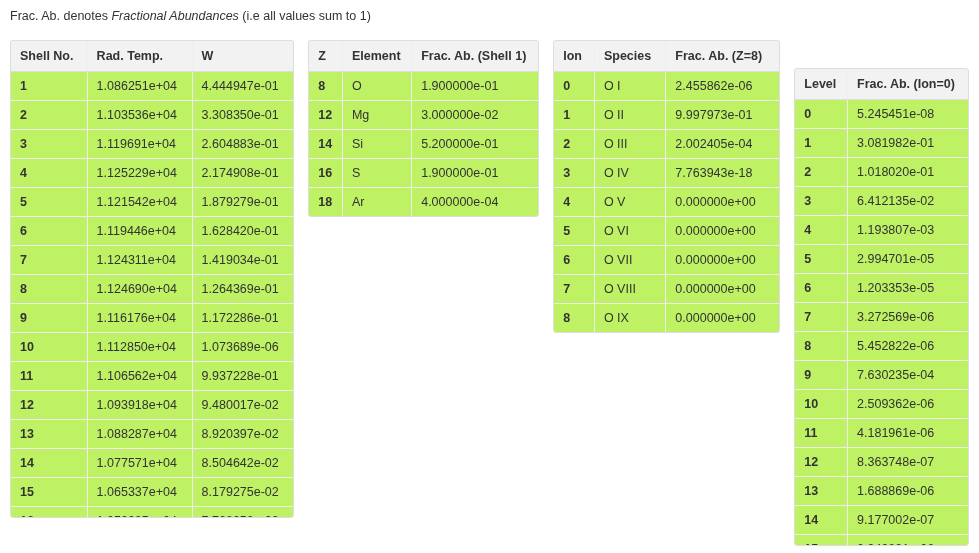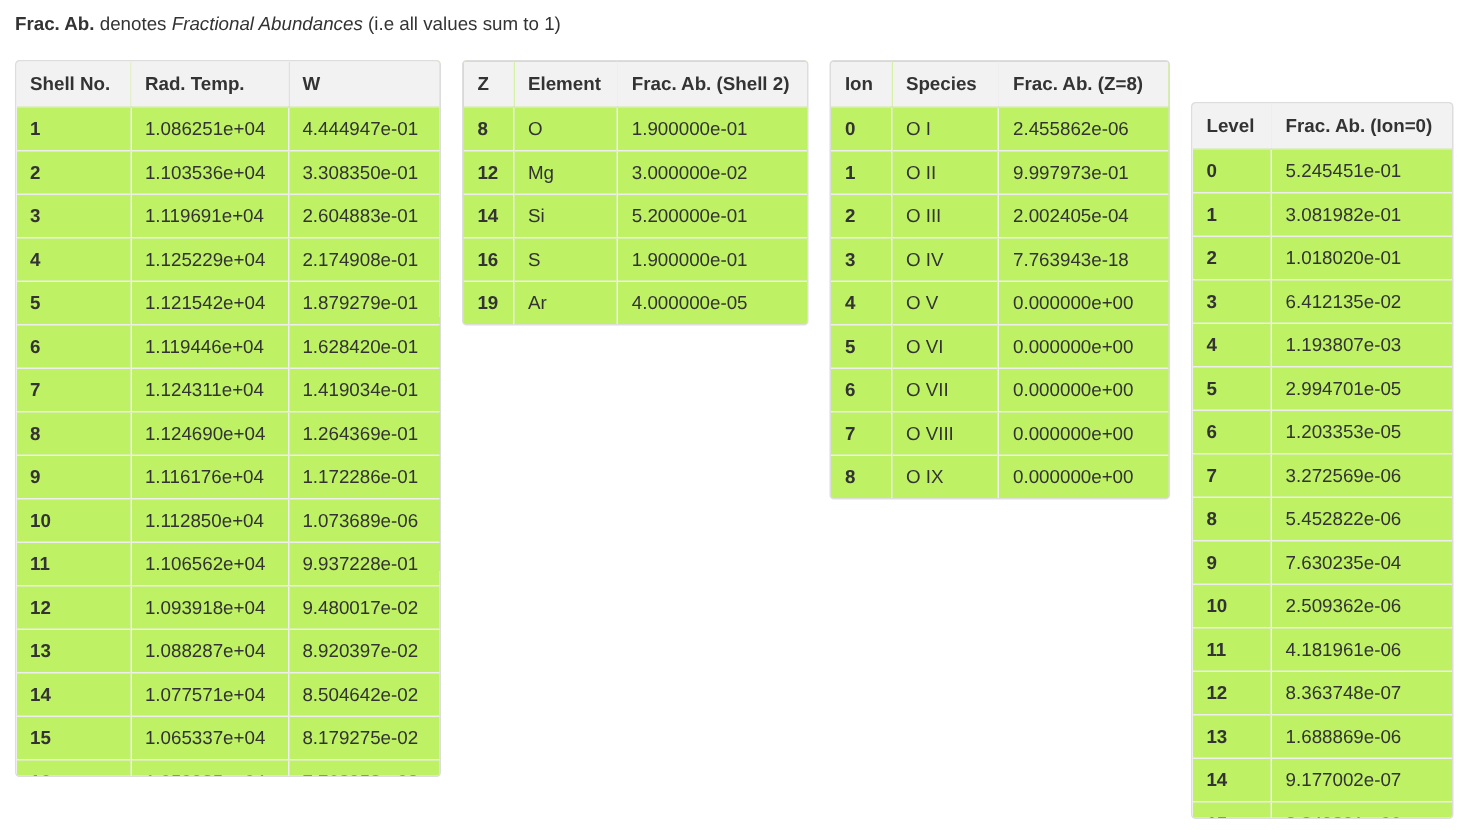--- a/index.html
+++ b/index.html
@@ -17,7 +17,7 @@
     font-size: 12.5px;
     line-height: 1.4;
   }
-  .legend b { font-weight: 700; }
+  .legend b { font-weight: 400; }
   .legend i { font-style: italic; margin-top: 32px; }
   .tables-row {
     display: flex;

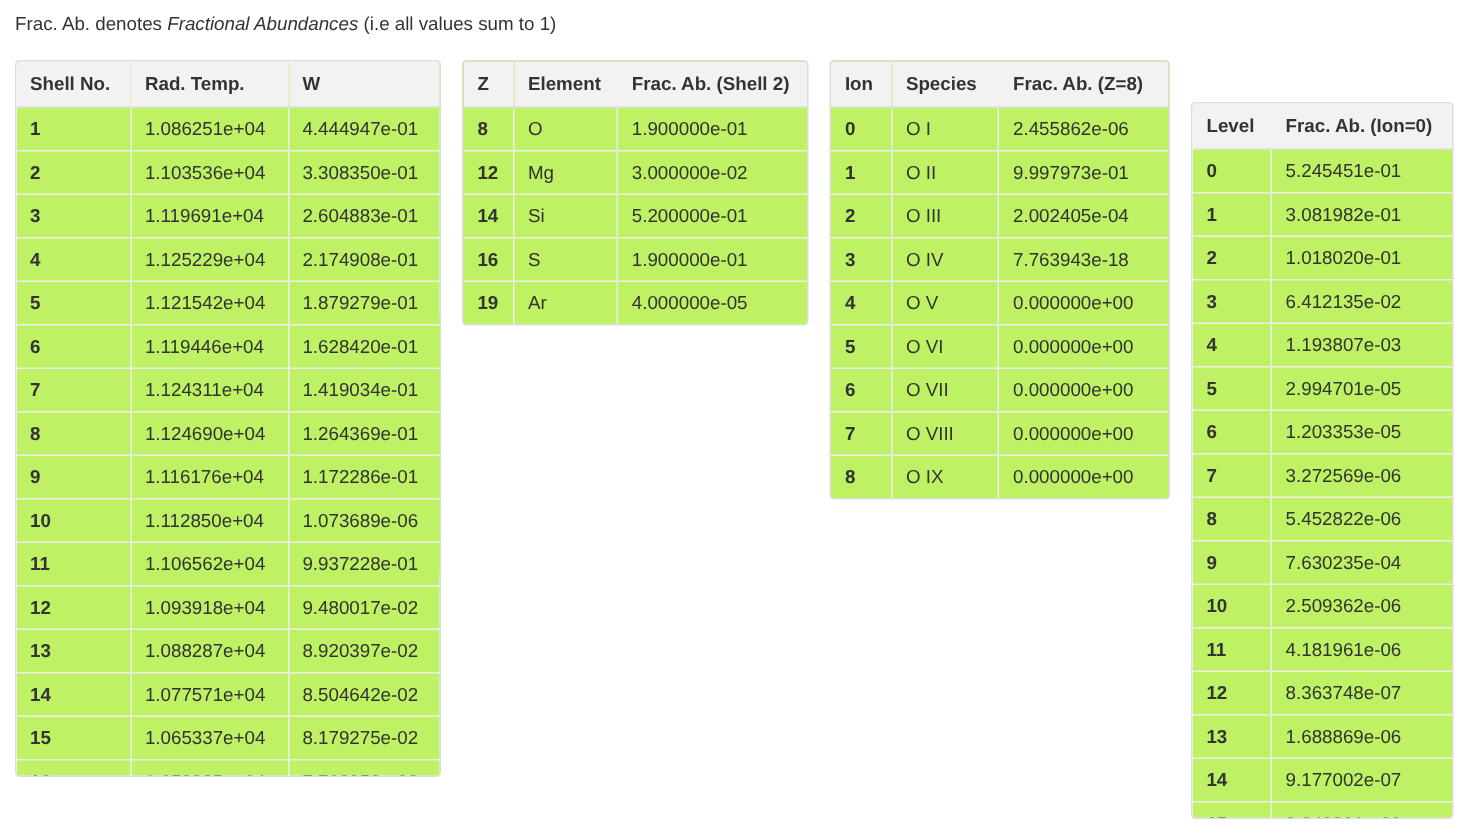--- a/index.html
+++ b/index.html
@@ -179,7 +179,7 @@
           <tr id="t2h">
             <th>Z</th>
             <th>Element</th>
-            <th>Frac. Ab. (Shell 2)</th>
+            <th>Frac. Ab. (Shell 1)</th>
           </tr>
         </thead>
       <tbody id="t2b">

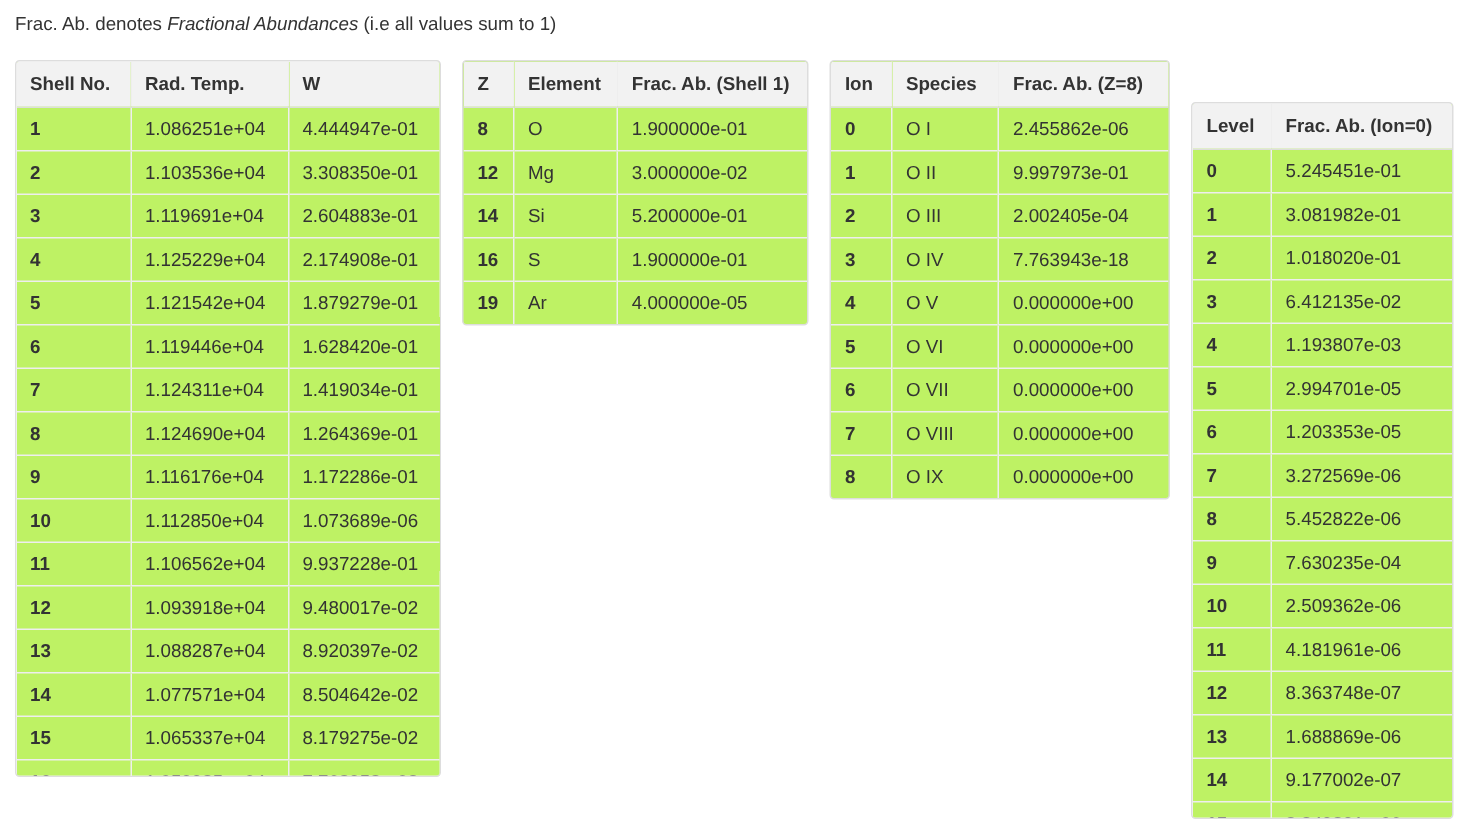--- a/index.html
+++ b/index.html
@@ -282,7 +282,7 @@
       <tbody id="t4b">
           <tr>
             <td class="key">0</td>
-            <td>5.245451e-01</td>
+            <td>5.245451e-08</td>
           </tr>
           <tr>
             <td class="key">1</td>

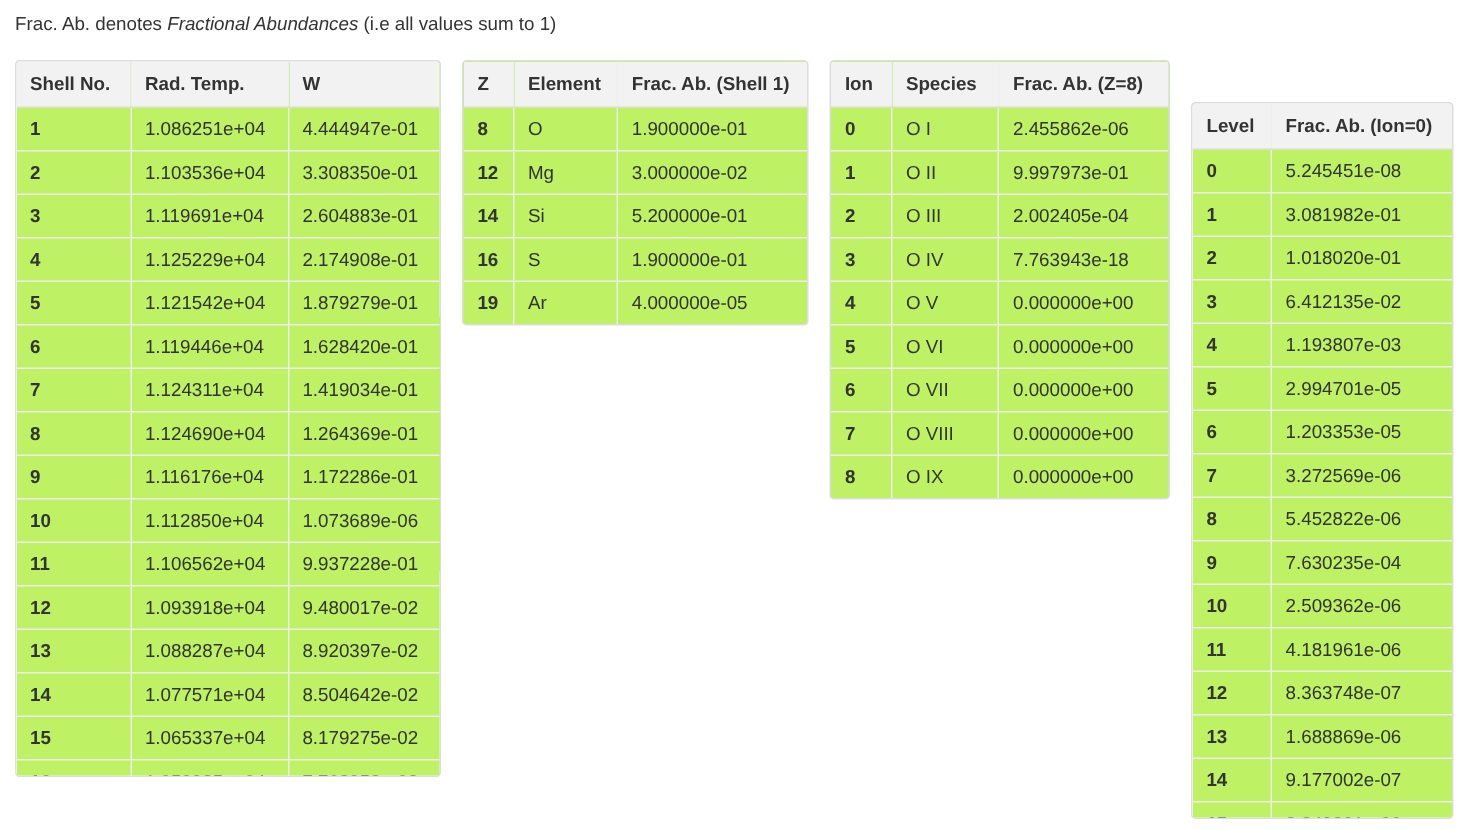--- a/index.html
+++ b/index.html
@@ -204,7 +204,7 @@
             <td>1.900000e-01</td>
           </tr>
           <tr>
-            <td class="key">19</td>
+            <td class="key">18</td>
             <td>Ar</td>
             <td>4.000000e-05</td>
           </tr>

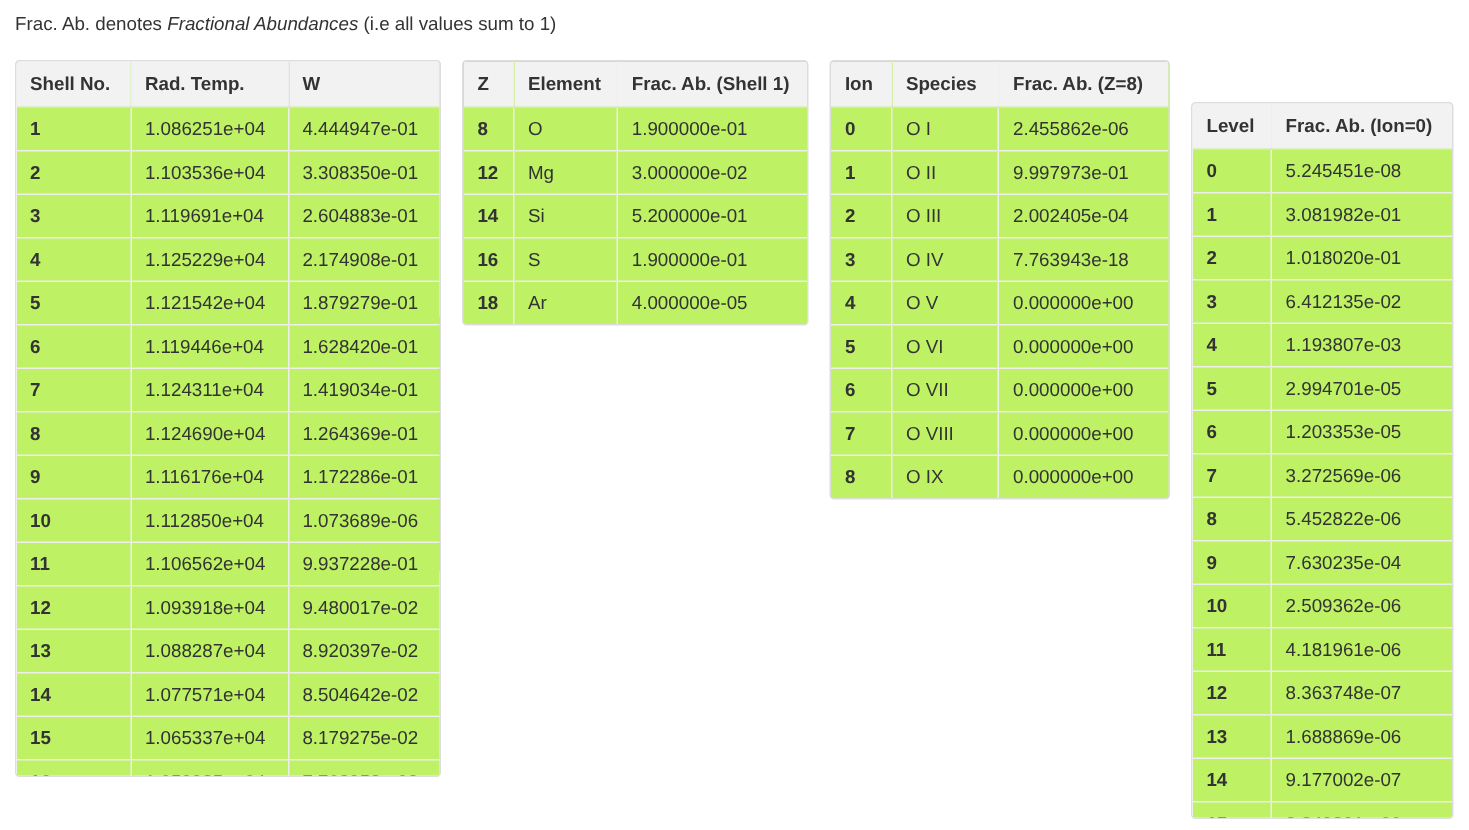--- a/index.html
+++ b/index.html
@@ -206,7 +206,7 @@
           <tr>
             <td class="key">18</td>
             <td>Ar</td>
-            <td>4.000000e-05</td>
+            <td>4.000000e-04</td>
           </tr>
         </tbody>
     </table>

